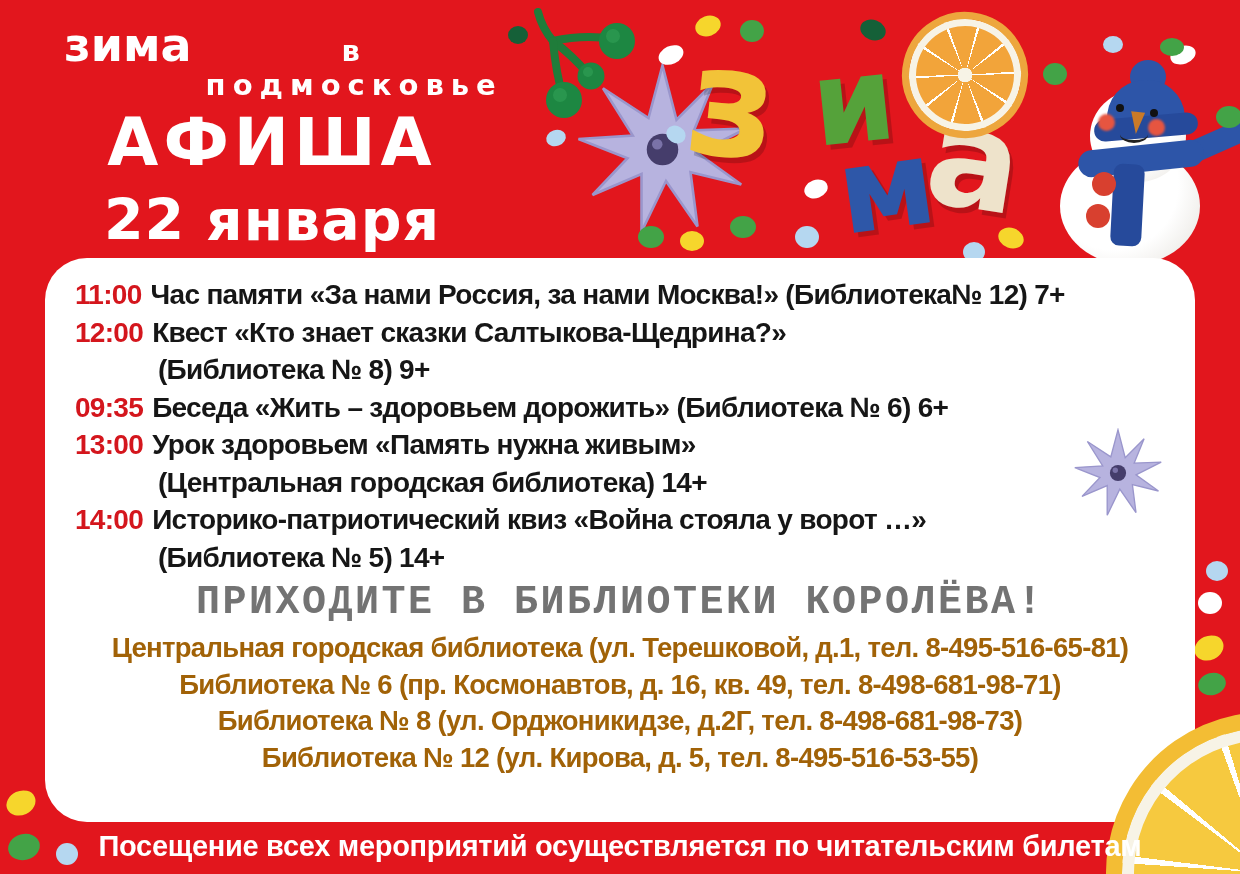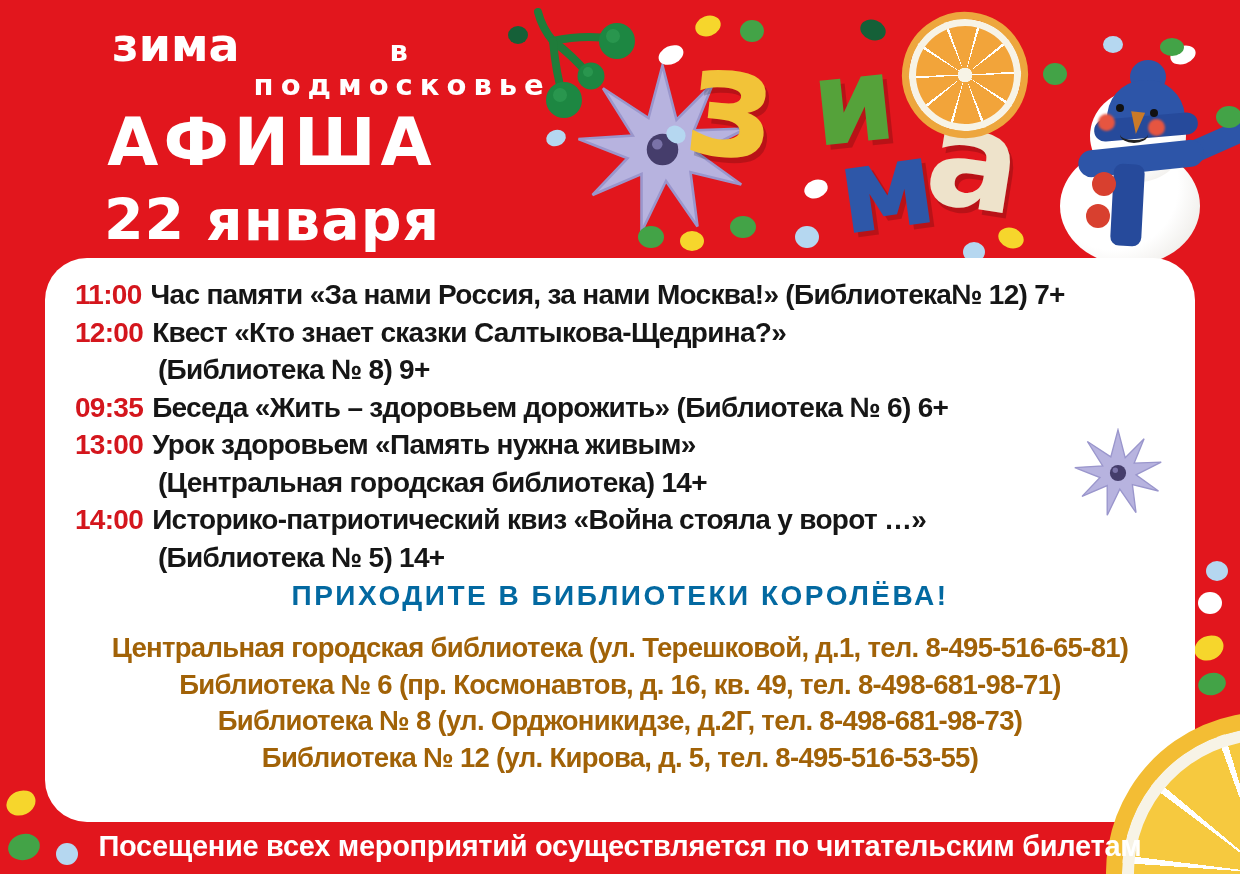--- a/index.html
+++ b/index.html
@@ -10,7 +10,7 @@
   .hdr{position:absolute;left:62px;top:18px;width:420px;z-index:2;color:#fff;
     font-family:"DejaVu Sans",sans-serif;text-align:center;}
   .brandline{display:flex;align-items:baseline;justify-content:flex-start;gap:14px;margin-left:2px;}
-  .brand-bold{font-size:46px;font-weight:bold;letter-spacing:0;margin-left:48px;}
+  .brand-bold{font-size:46px;font-weight:bold;letter-spacing:0;}
   .brand-rest{font-size:29px;font-weight:bold;letter-spacing:7px;}
   .title{font-size:66px;font-weight:bold;letter-spacing:5px;margin-top:2px;}
   .date{font-size:57px;font-weight:bold;letter-spacing:1px;margin-top:6px;}

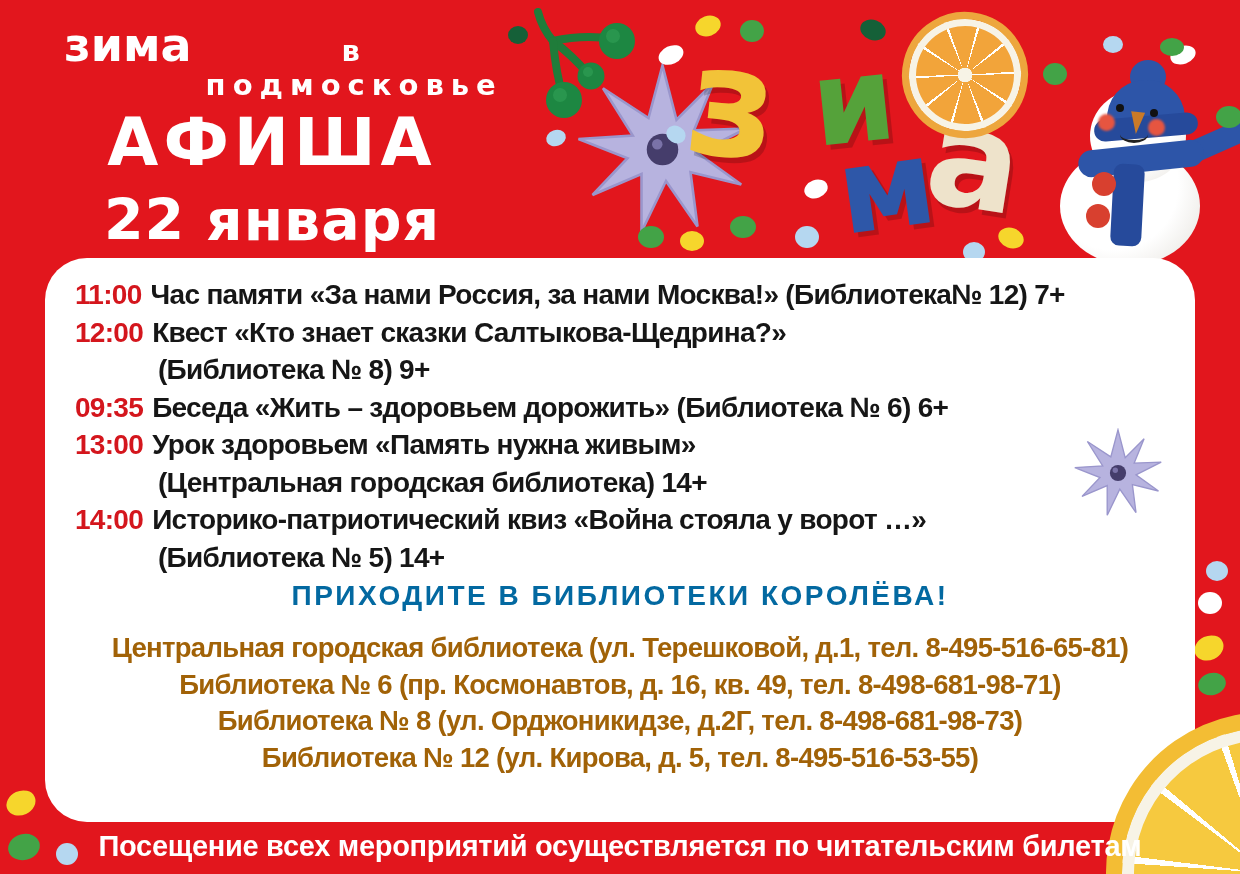--- a/index.html
+++ b/index.html
@@ -24,7 +24,7 @@
   .t{color:#d4161d;margin-right:9px;white-space:nowrap;}
   .cont{padding-left:83px;}
   .cta{position:absolute;left:0;top:322px;width:100%;text-align:center;
-    font-size:28px;font-weight:bold;letter-spacing:2.5px;color:#0369a1;}
+    font-size:40px;font-weight:bold;letter-spacing:2.5px;color:#737373;font-family:Liberation Mono, monospace;}
   .addresses{position:absolute;left:0;top:372px;width:100%;text-align:center;
     font-size:27.5px;line-height:36.6px;font-weight:bold;letter-spacing:-0.7px;color:#a16207;}
 

